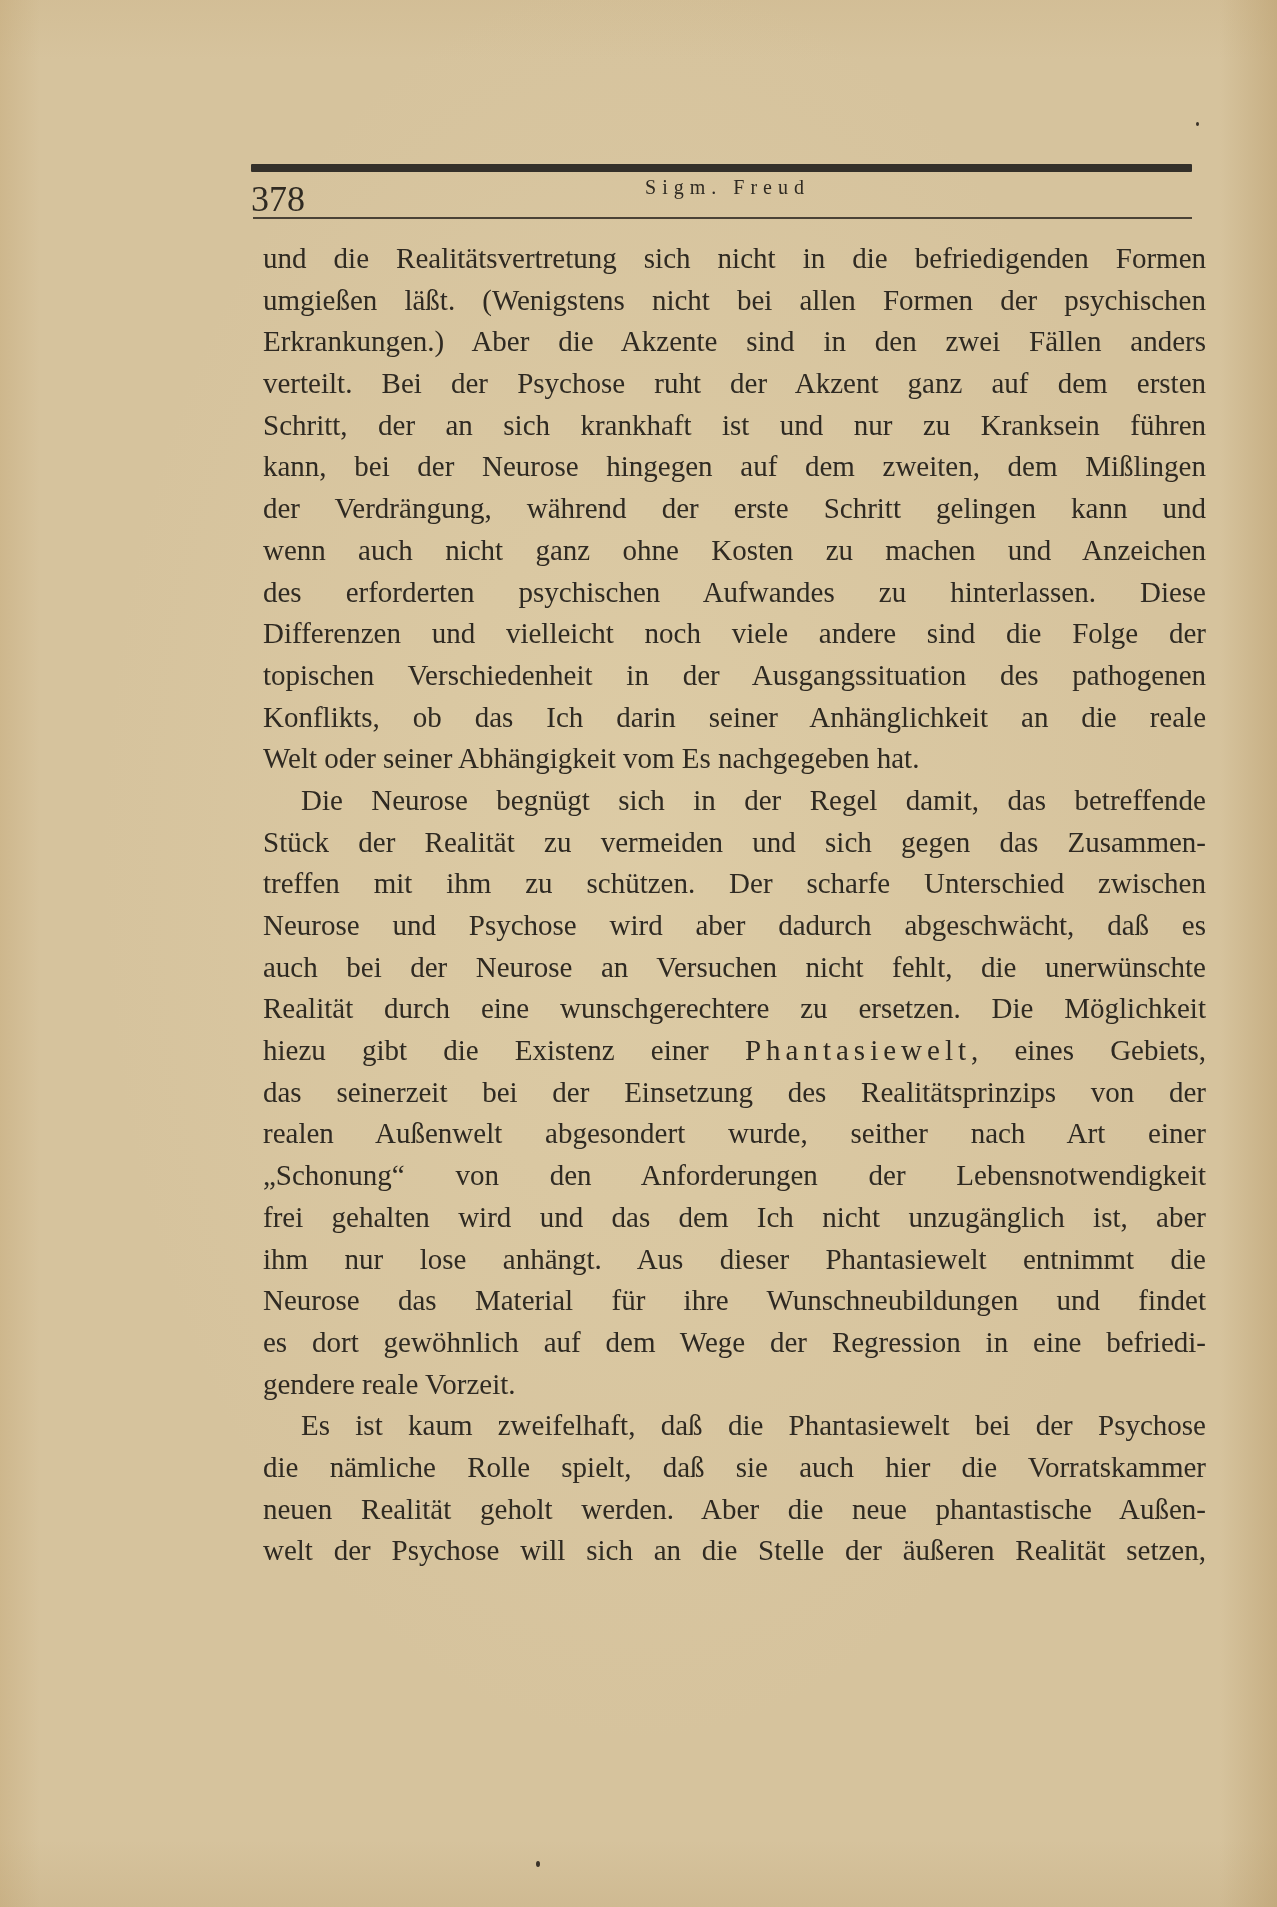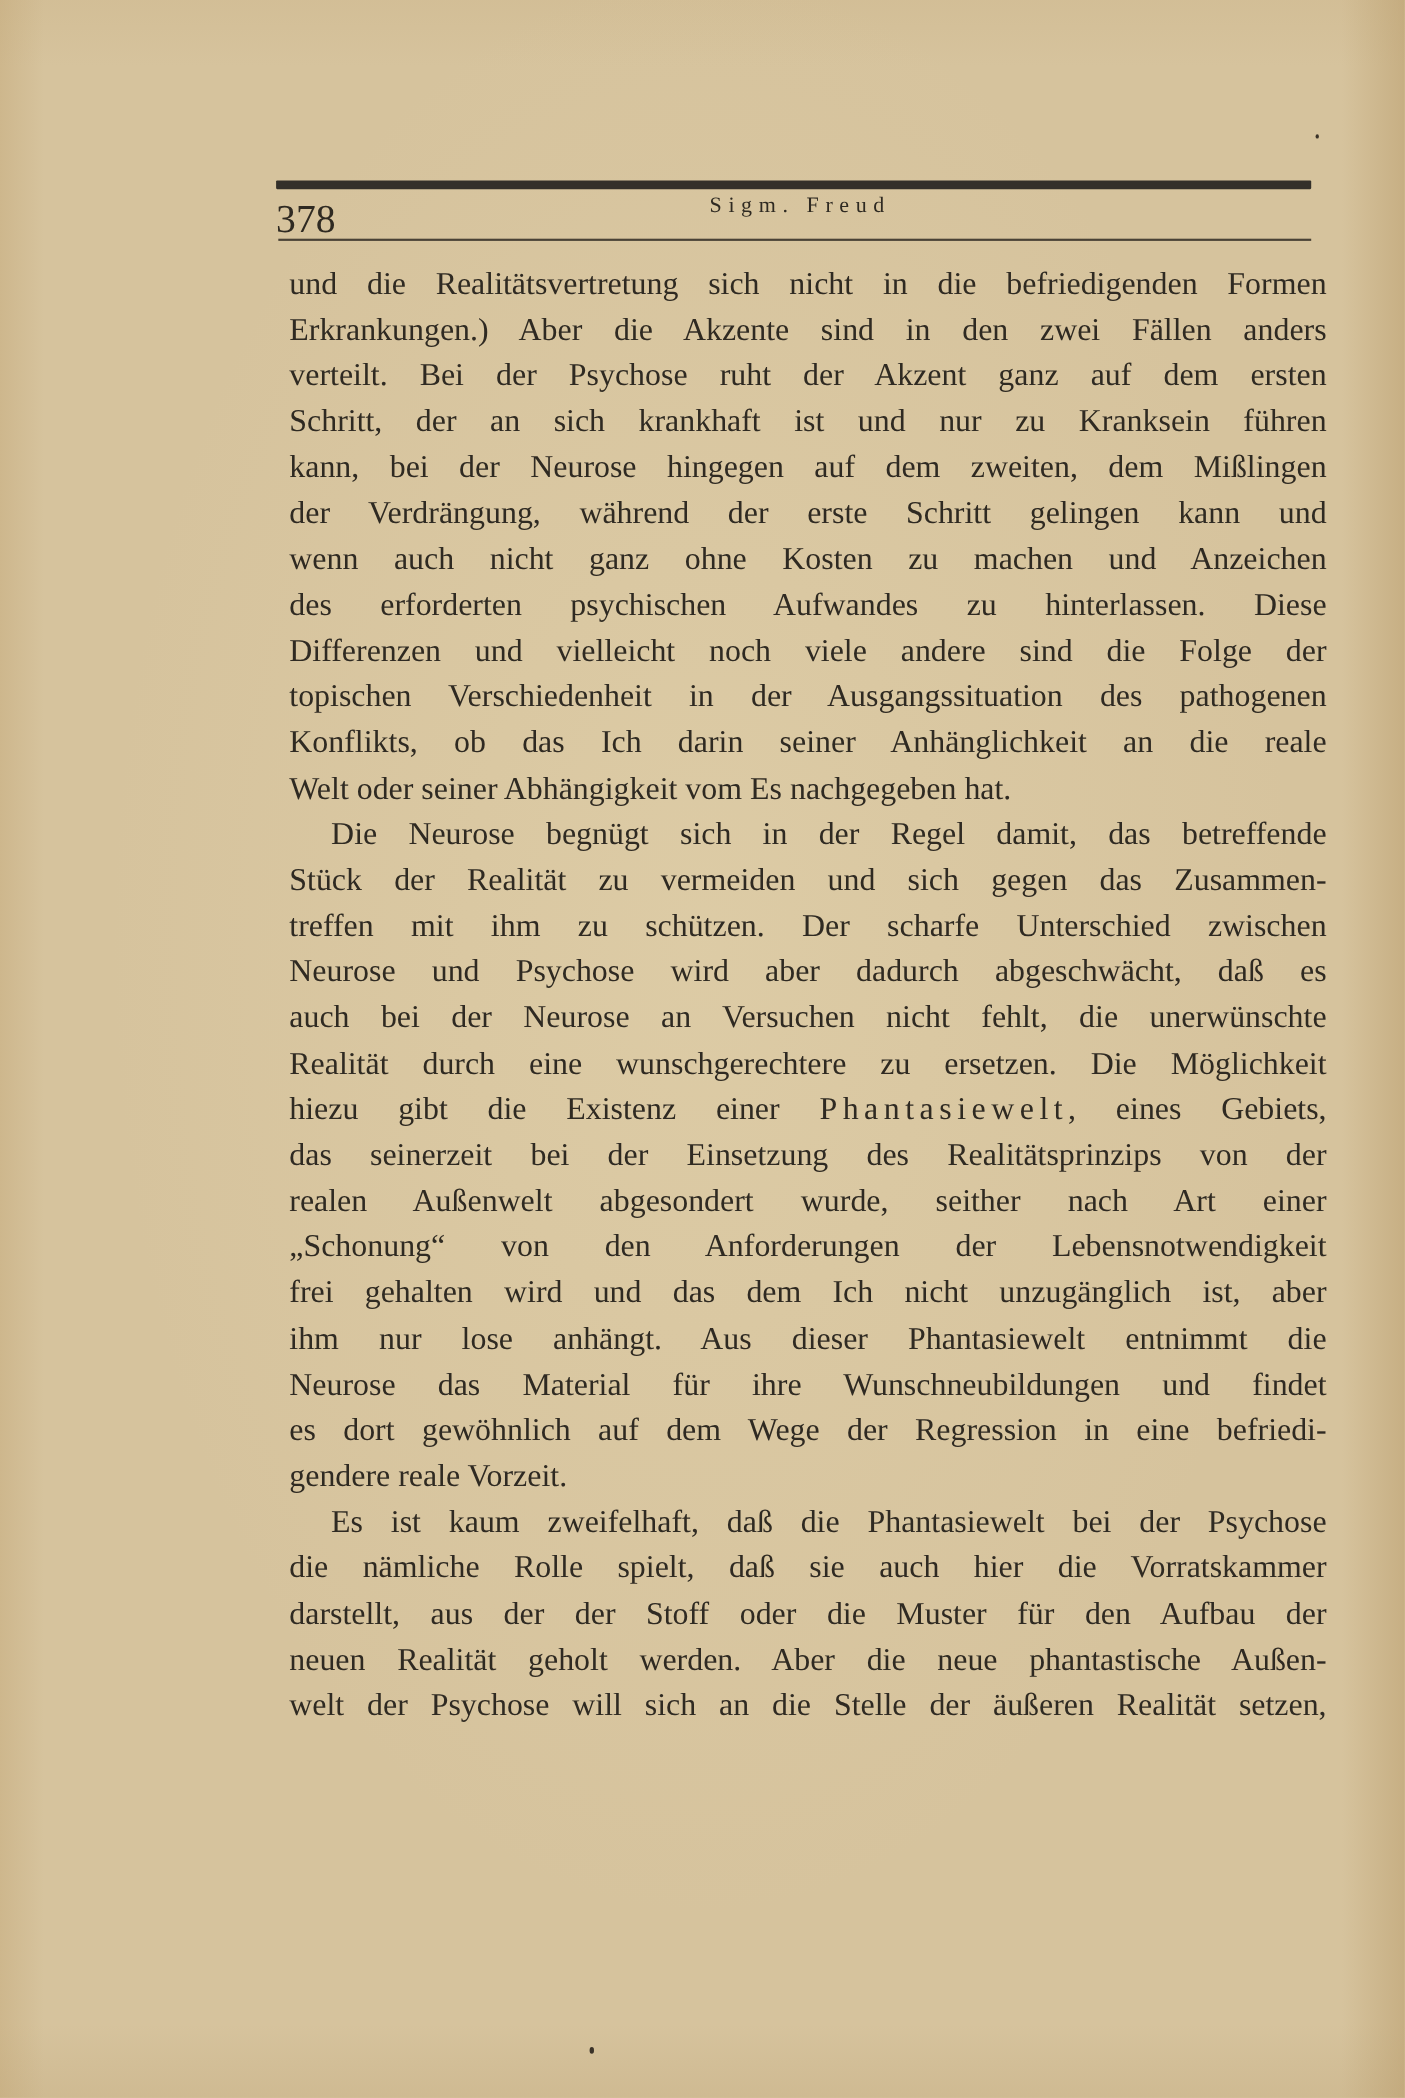--- a/index.html
+++ b/index.html
@@ -68,6 +68,7 @@
   <div class="body-text" id="body-text">
       <div>
         <div class="line">und die Realitätsvertretung sich nicht in die befriedigenden Formen</div>
+        <div class="line">umgießen läßt. (Wenigstens nicht bei allen Formen der psychischen</div>
         <div class="line">Erkrankungen.) Aber die Akzente sind in den zwei Fällen anders</div>
         <div class="line">verteilt. Bei der Psychose ruht der Akzent ganz auf dem ersten</div>
         <div class="line">Schritt, der an sich krankhaft ist und nur zu Kranksein führen</div>

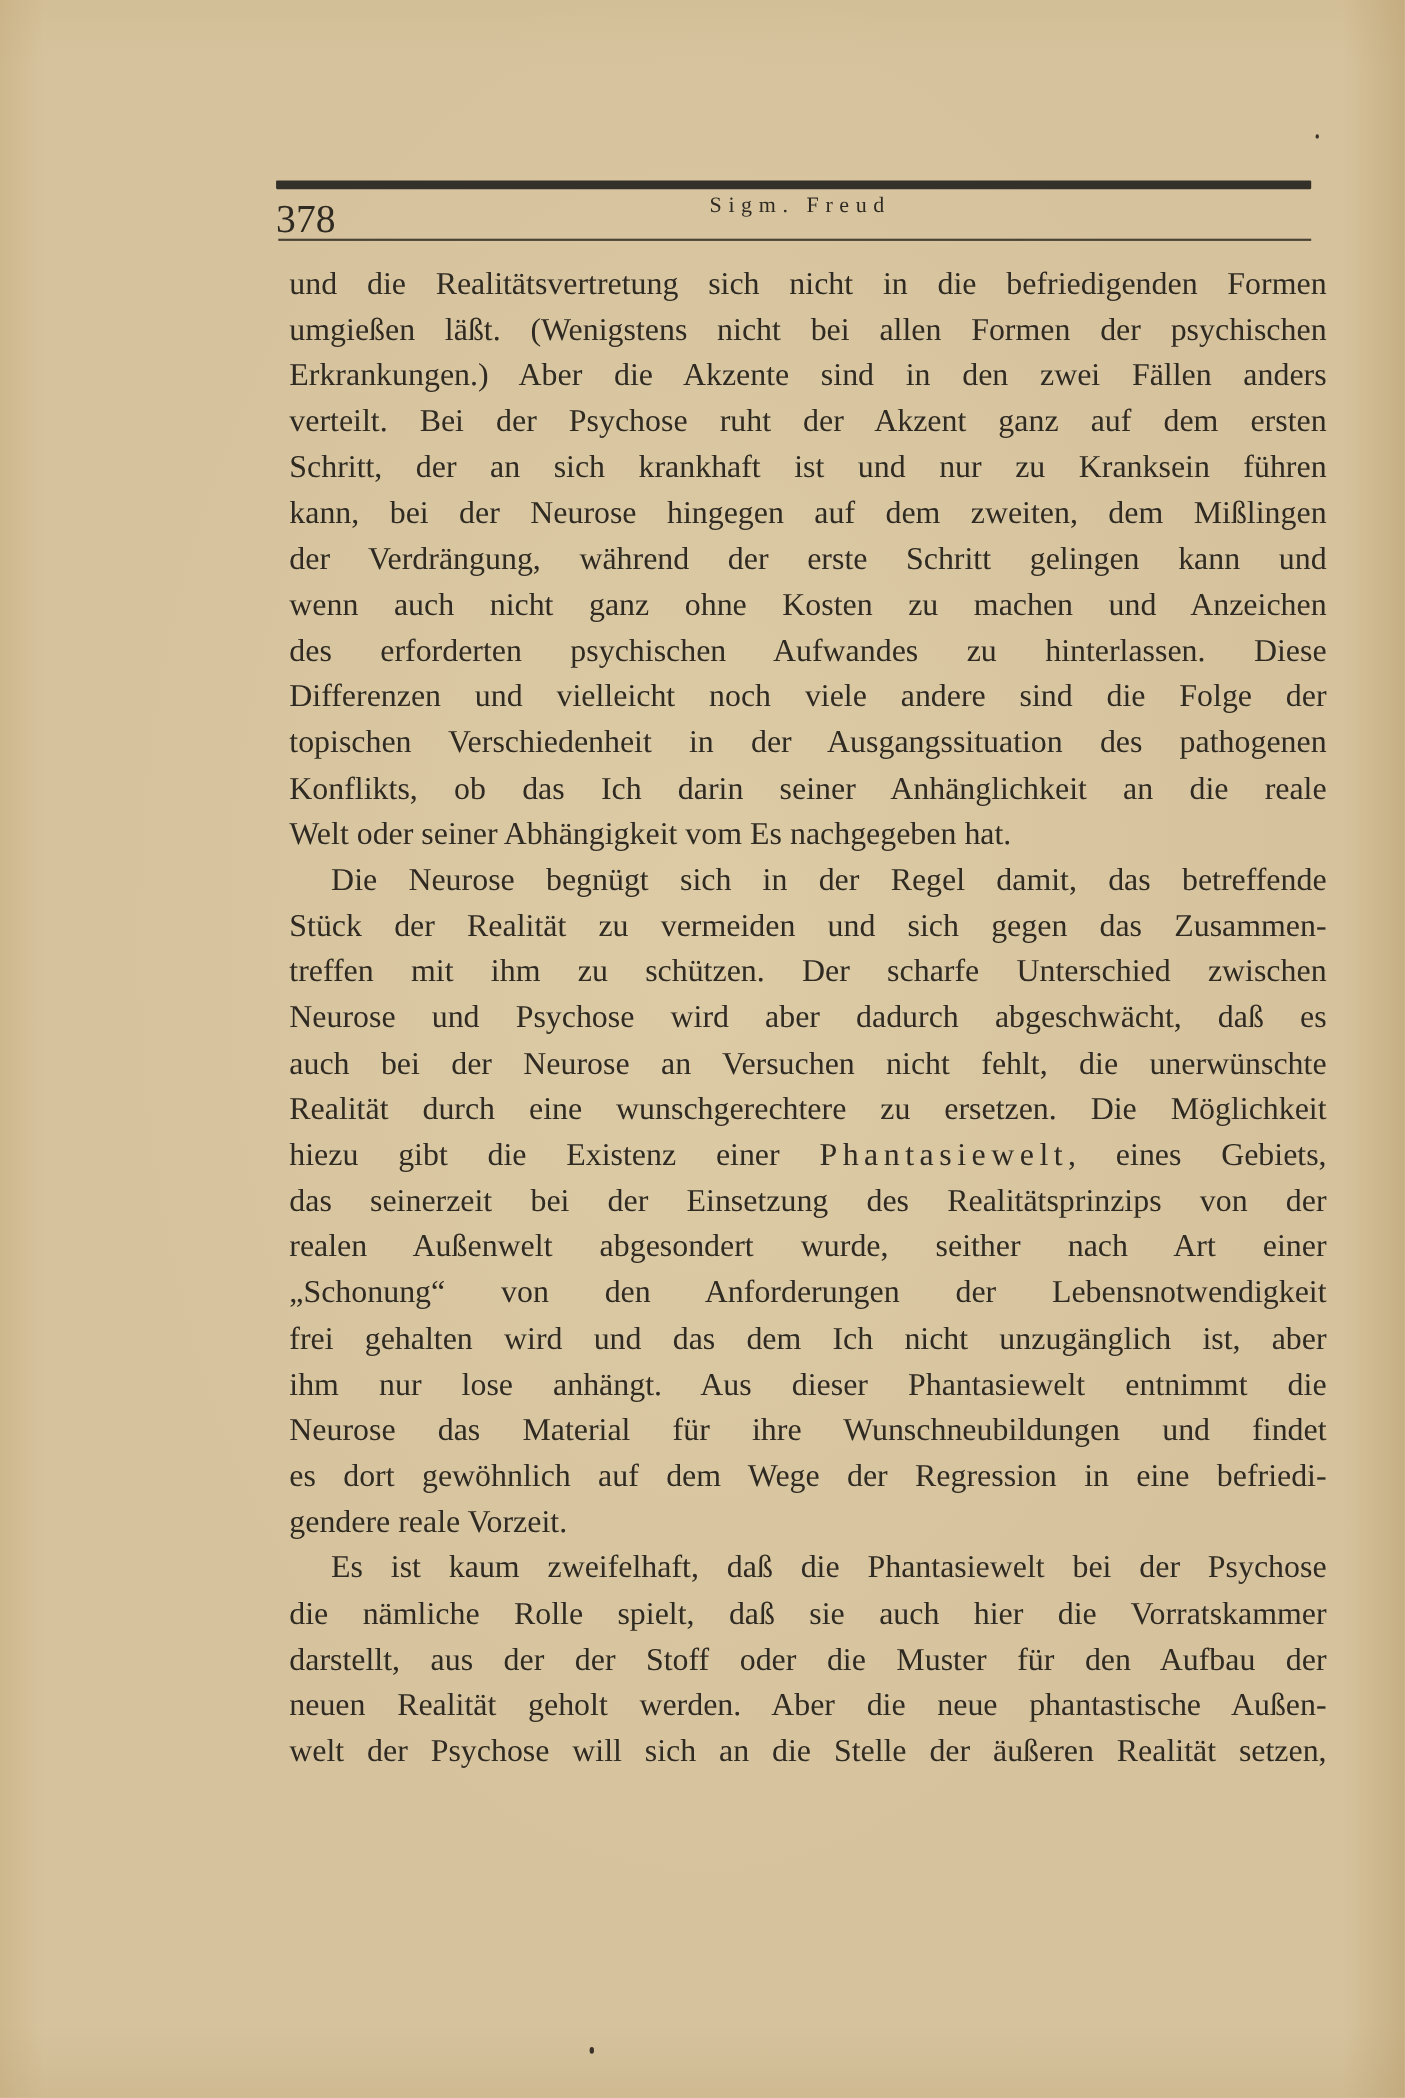--- a/index.html
+++ b/index.html
@@ -101,7 +101,6 @@
       <div>
         <div class="line indent">Es ist kaum zweifelhaft, daß die Phantasiewelt bei der Psychose</div>
         <div class="line">die nämliche Rolle spielt, daß sie auch hier die Vorratskammer</div>
-        <div class="line">darstellt, aus der der Stoff oder die Muster für den Aufbau der</div>
         <div class="line">neuen Realität geholt werden. Aber die neue phantastische Außen-</div>
         <div class="line">welt der Psychose will sich an die Stelle der äußeren Realität setzen,</div>
       </div>

